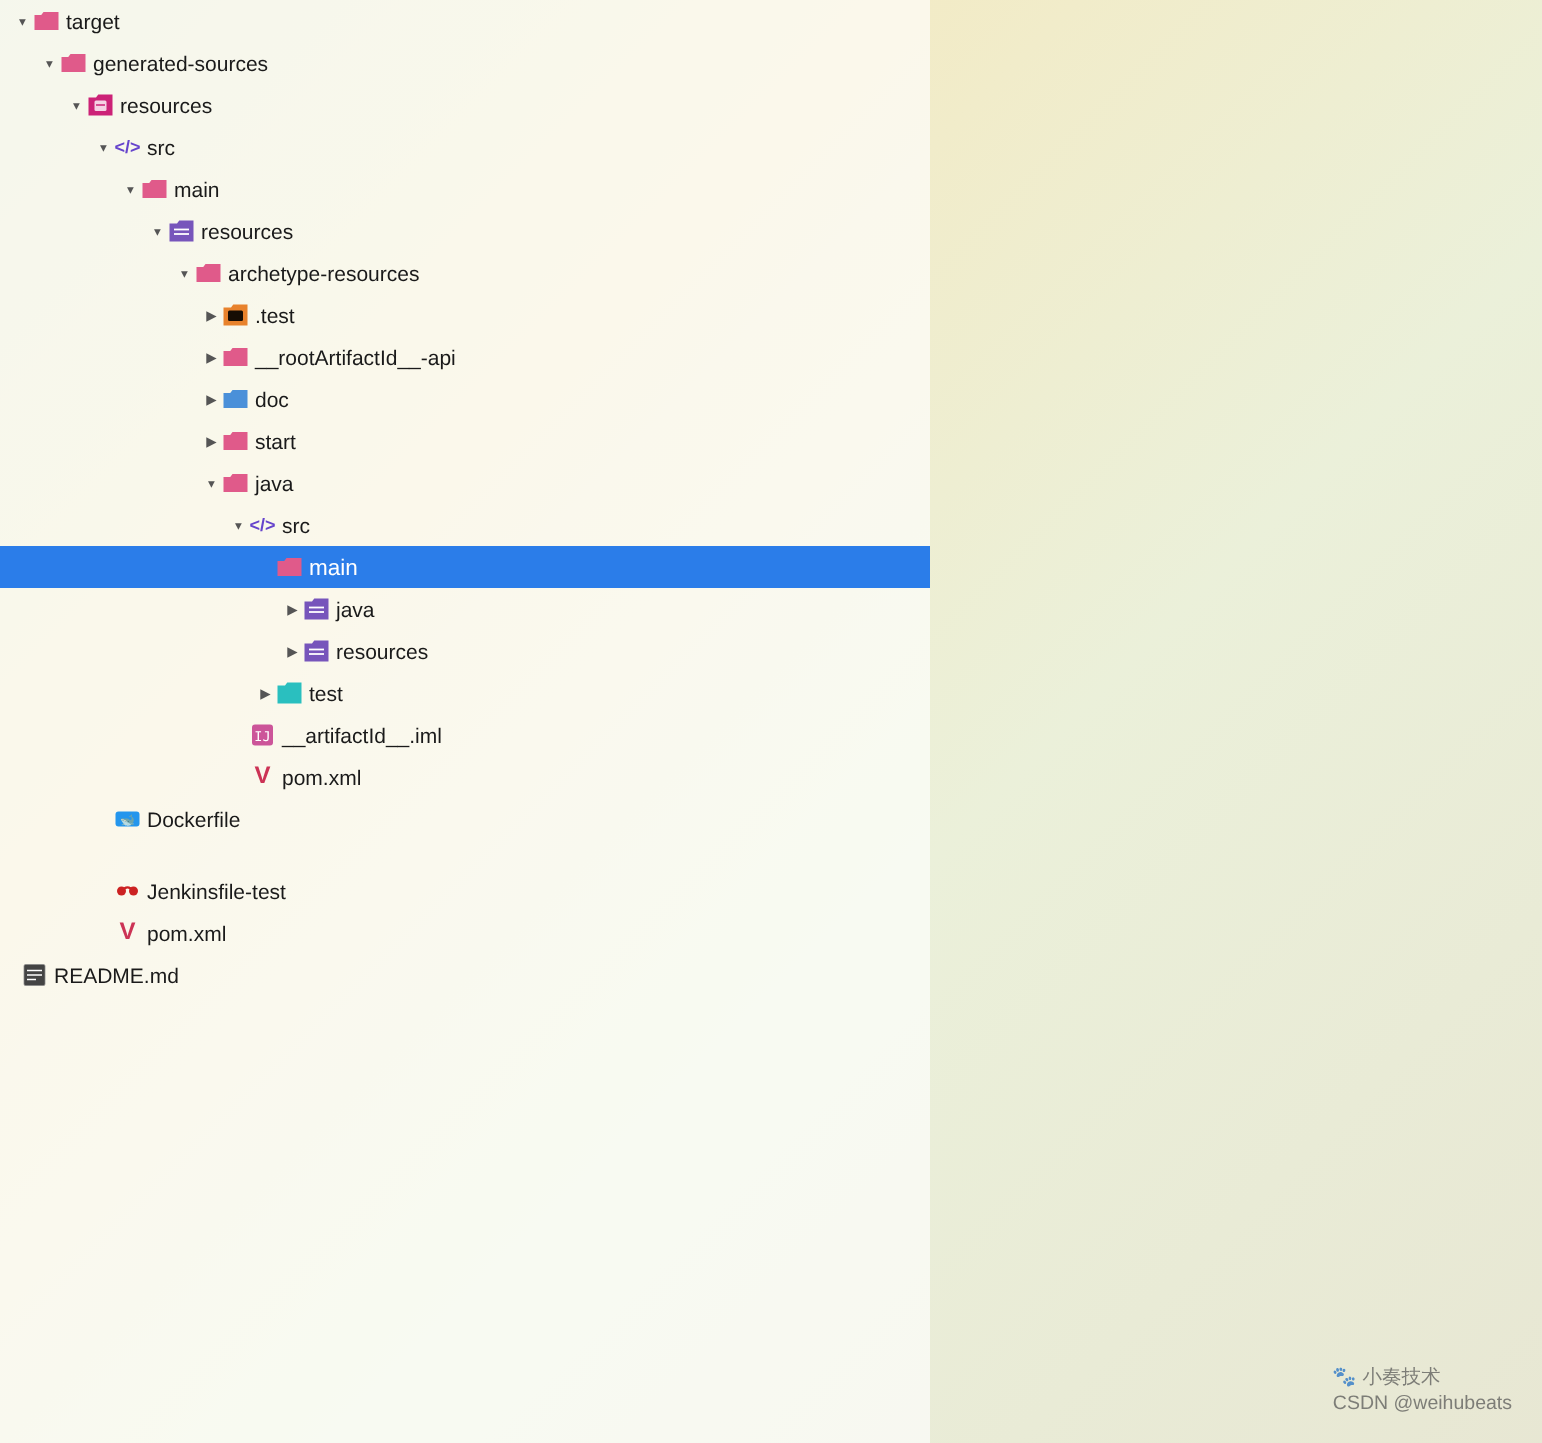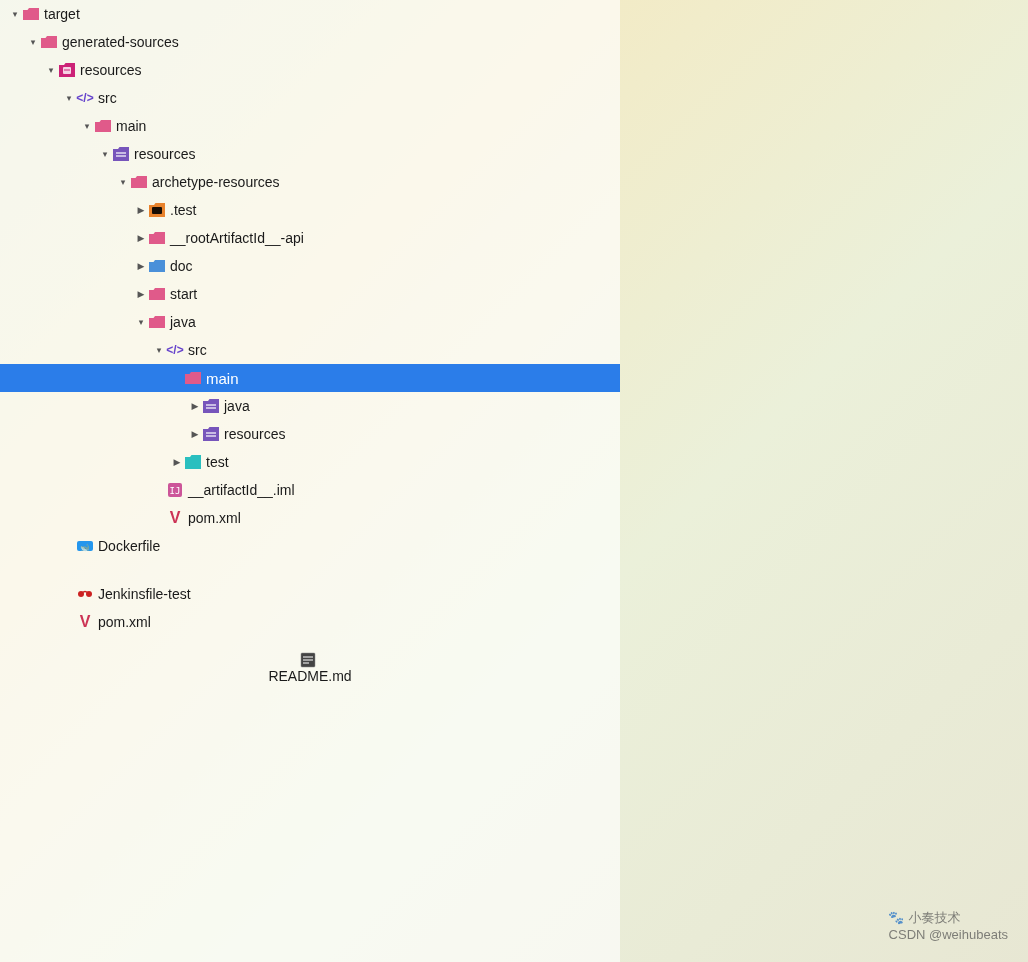--- a/index.html
+++ b/index.html
@@ -299,7 +299,7 @@
       </span>
       <span class="item-label">pom.xml</span>
     </div>
-    <div class="tree-item" style=" flex-direction: column;">
+    <div class="tree-item" style="">
       <span class="arrow" style="font-size: 9px; width: 14px; flex-shrink: 0; visibility: hidden;"></span>
       <span style="display: inline-flex; align-items: center;">
         <svg width="18" height="16" viewBox="0 0 18 16" style="margin-right:4px;flex-shrink:0">

